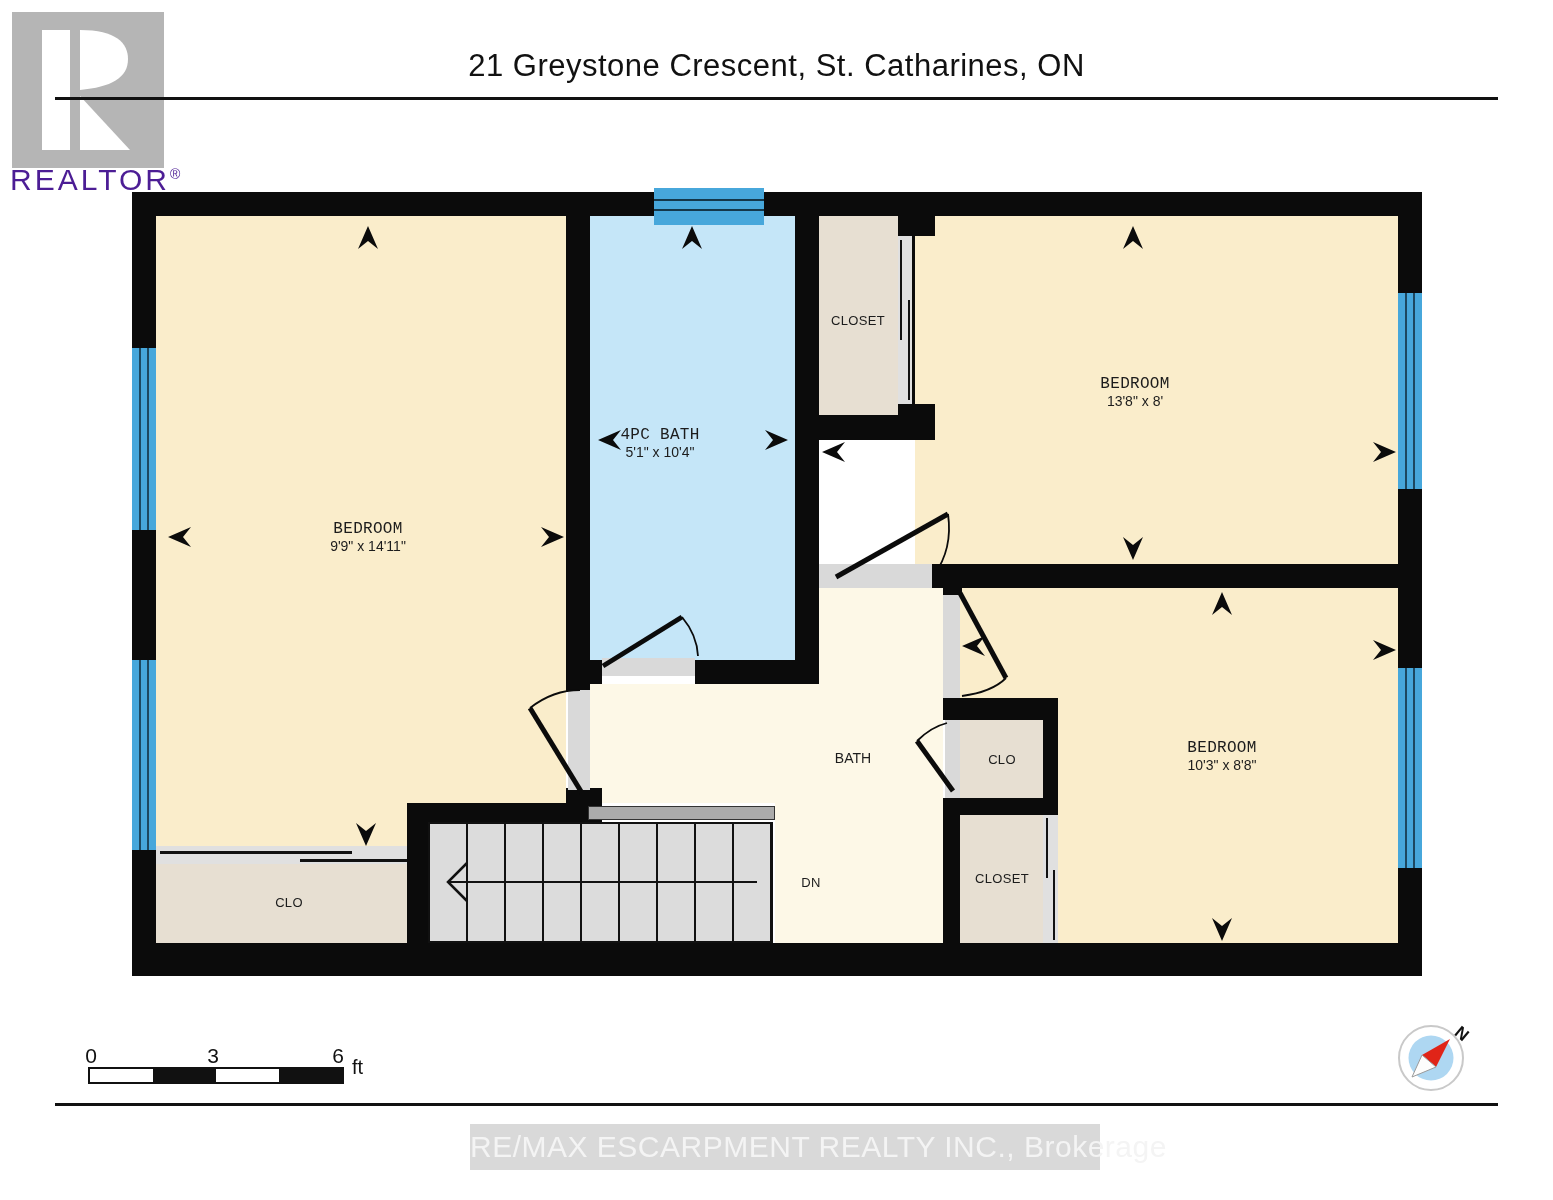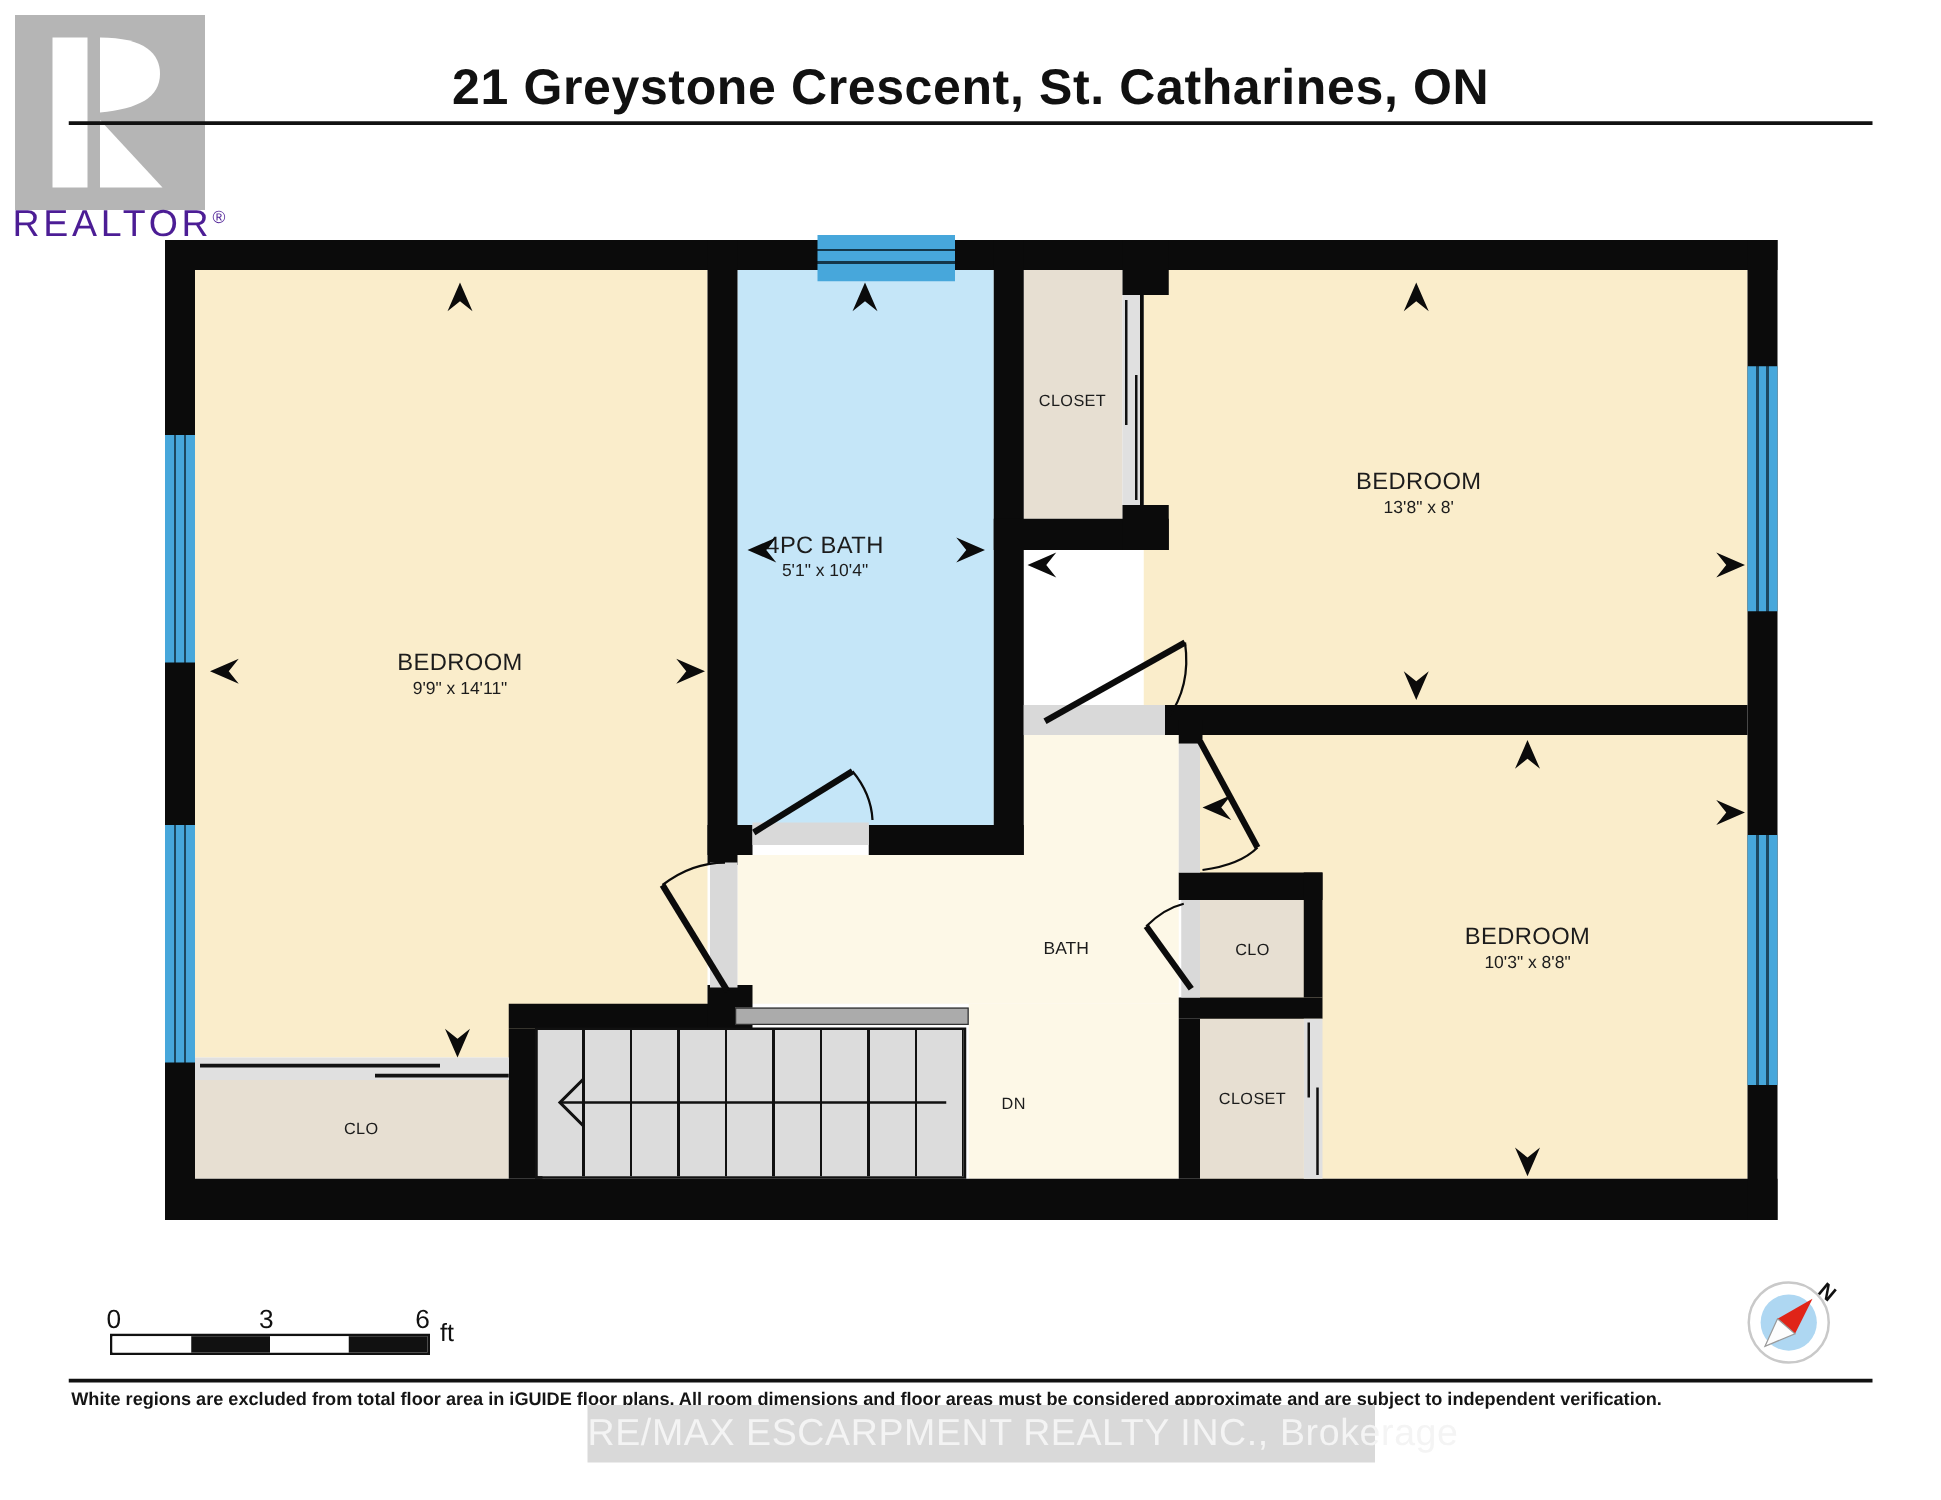--- a/index.html
+++ b/index.html
@@ -7,7 +7,7 @@
         font-family:"Liberation Sans","DejaVu Sans",sans-serif;color:#111;}
   .abs{position:absolute;}
   
-  .title{left:0;right:0;top:48px;text-align:center;font-size:40px;font-weight:bold;letter-spacing:.5px;}
+  .title{left:0;right:0;top:48px;text-align:center;font-size:31px;font-weight:normal;letter-spacing:.5px;}
   .hline{left:55px;top:97px;width:1443px;height:3px;background:#111;z-index:6;}
   .floor-row{left:705px;top:107px;display:flex;gap:20px;align-items:flex-start;}
   .floor-label{font-size:17px;font-weight:bold;line-height:22px;}

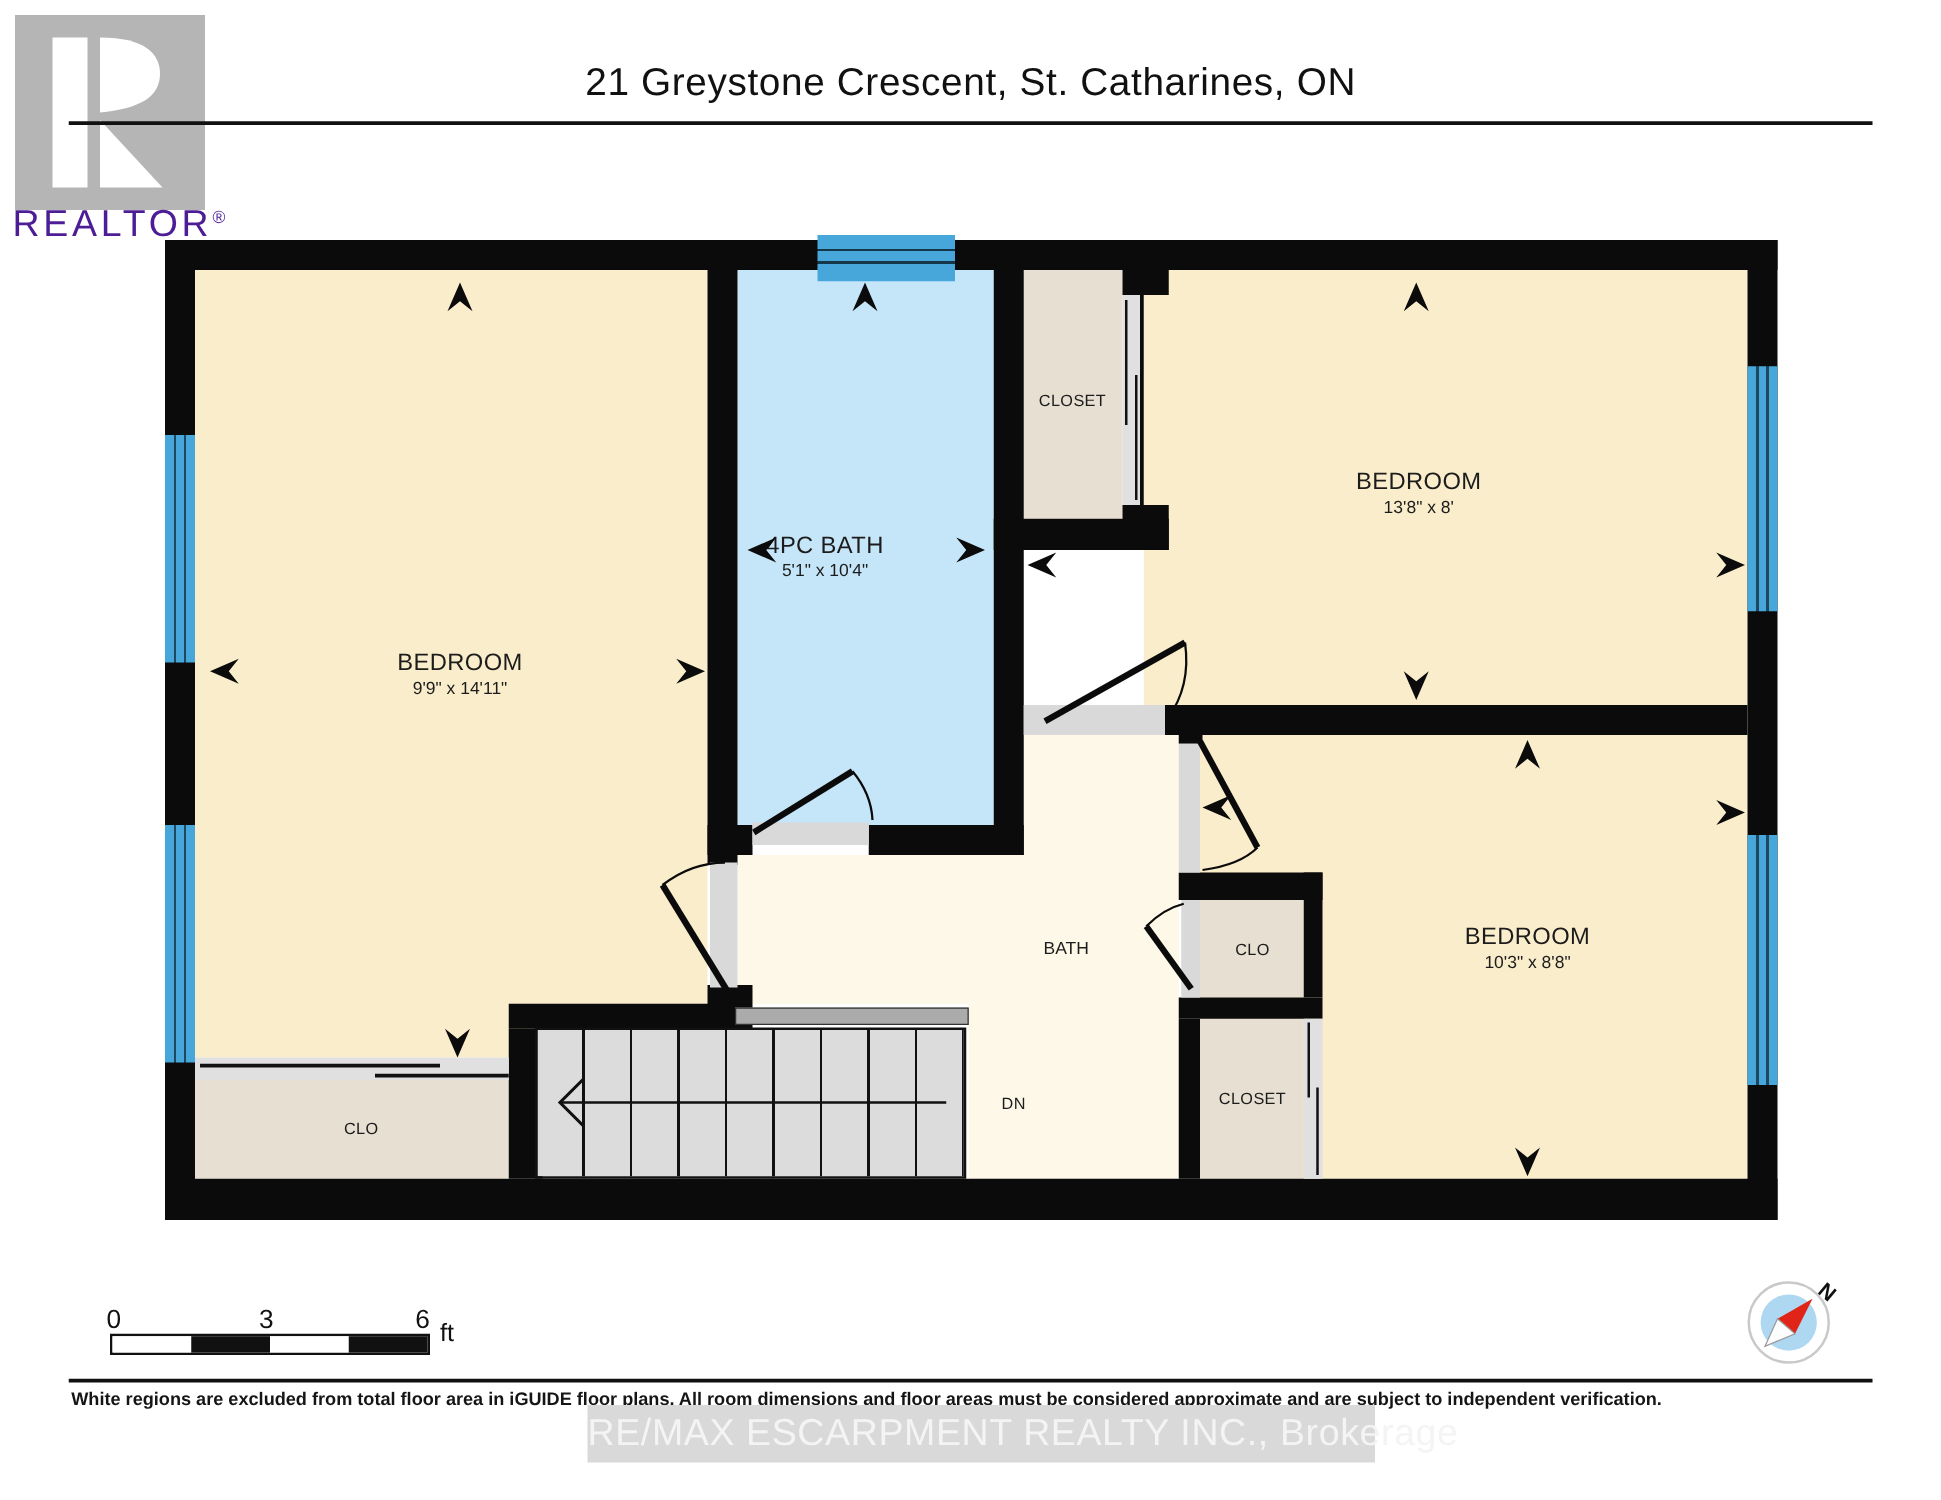--- a/index.html
+++ b/index.html
@@ -31,7 +31,7 @@
   .rail{position:absolute;z-index:5;background:#ABABAB;border:1px solid #333;box-sizing:border-box;}
   
   .rlabel{position:absolute;z-index:7;text-align:center;color:#1c1c1c;}
-  .rlabel .nm{font-size:19px;letter-spacing:.3px;}
+  .rlabel .nm{font-size:16px;letter-spacing:.3px;font-family:Liberation Mono, monospace;}
   .rlabel .dm{font-size:14px;}
   .small-label{font-size:13px;letter-spacing:.3px;}
   .symbols{position:absolute;left:0;top:0;z-index:8;pointer-events:none;}

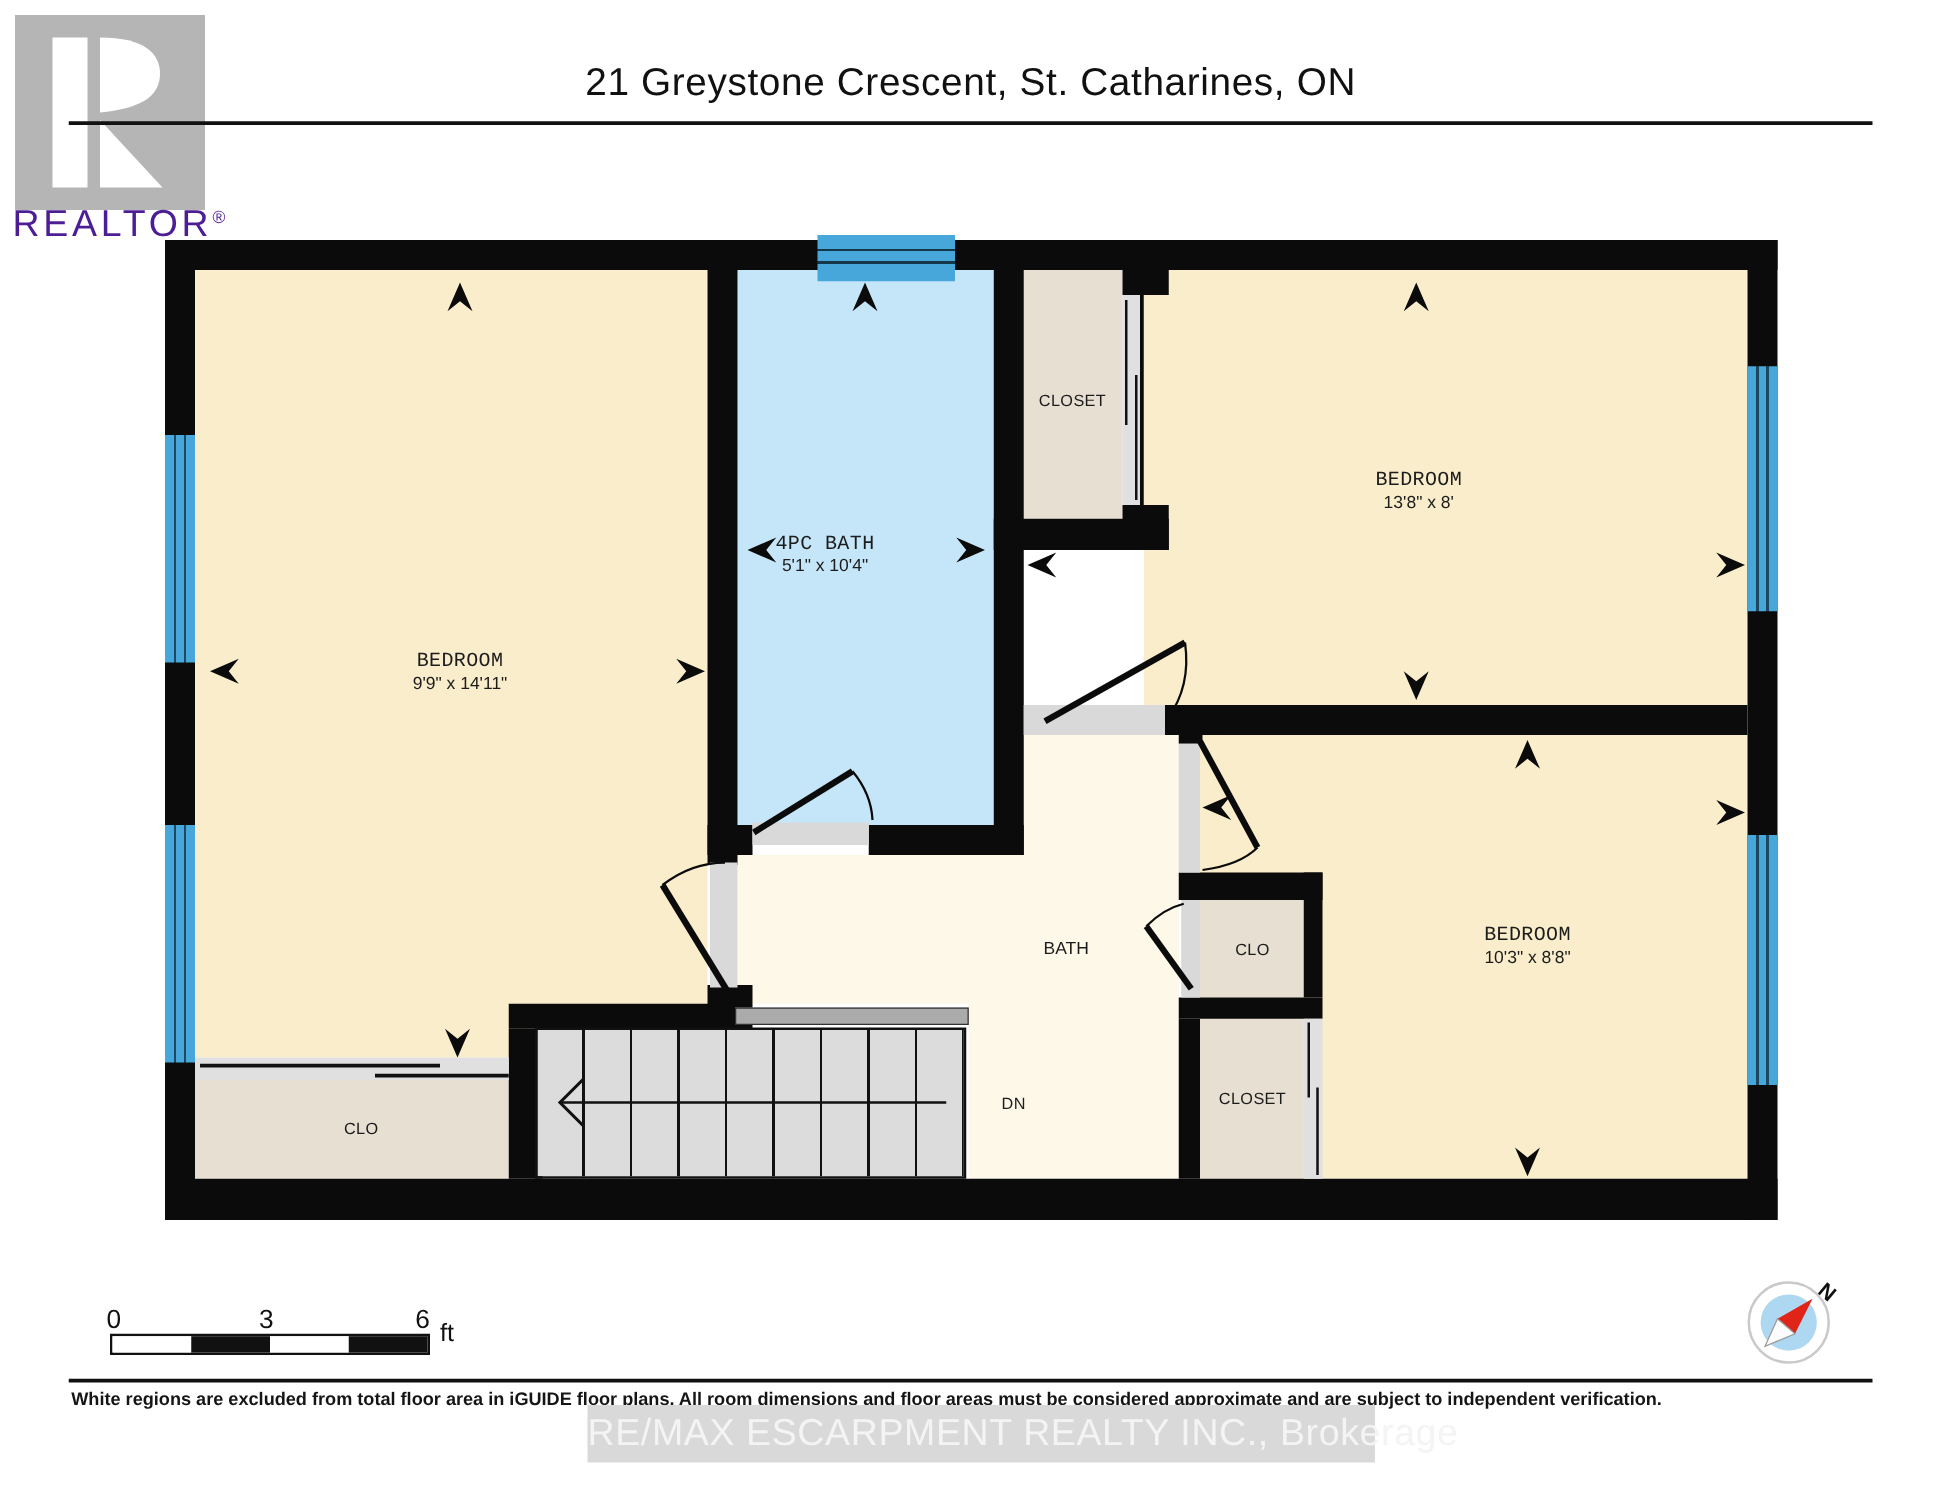--- a/index.html
+++ b/index.html
@@ -199,7 +199,6 @@
   </svg>
 
   <div class="hline2"></div>
-  <div class="disclaimer">White regions are excluded from total floor area in iGUIDE floor plans. All room dimensions and floor areas must be considered approximate and are subject to independent verification.</div>
   <div class="watermark">RE/MAX ESCARPMENT REALTY INC., Brokerage</div>
 
 </div>

